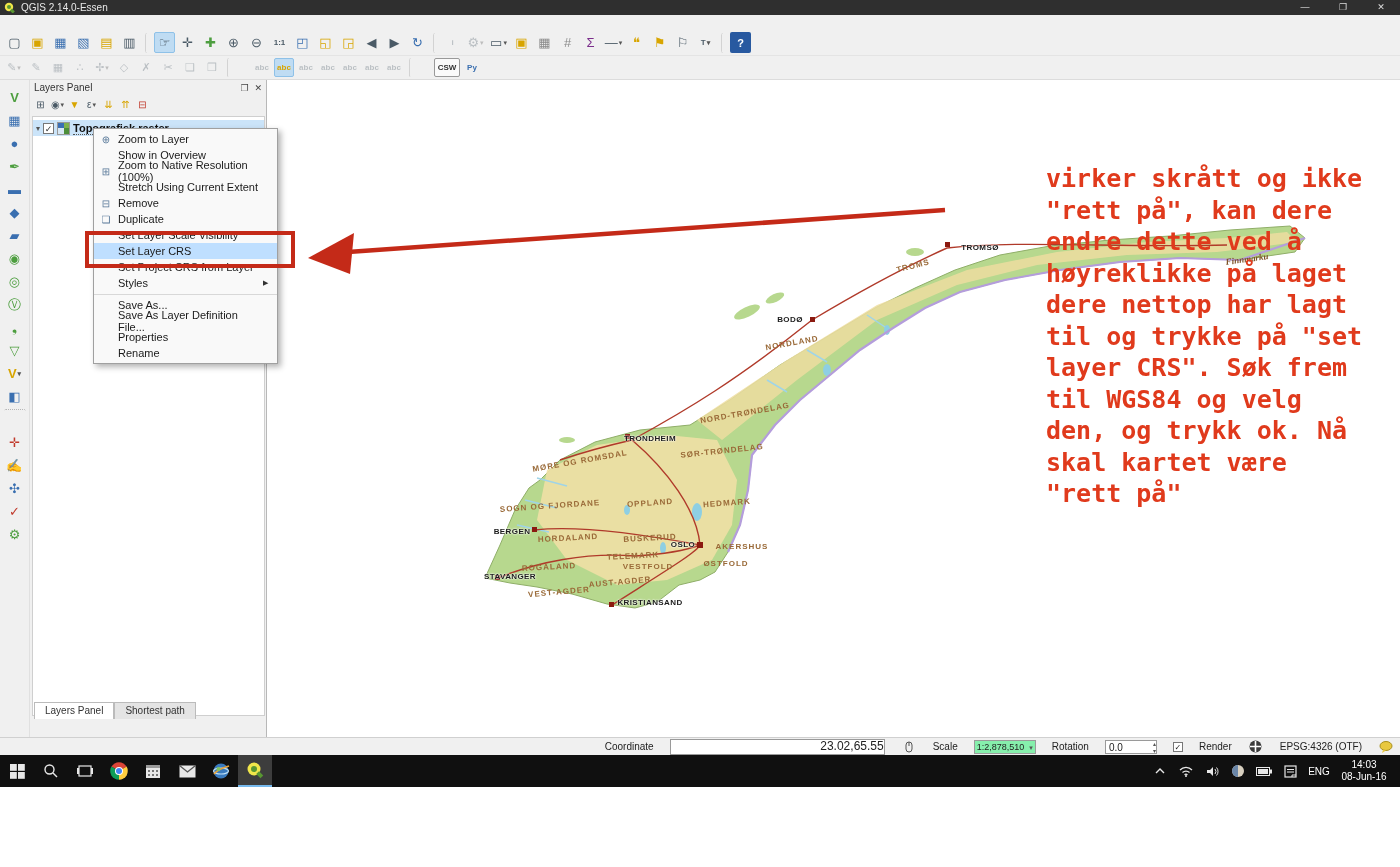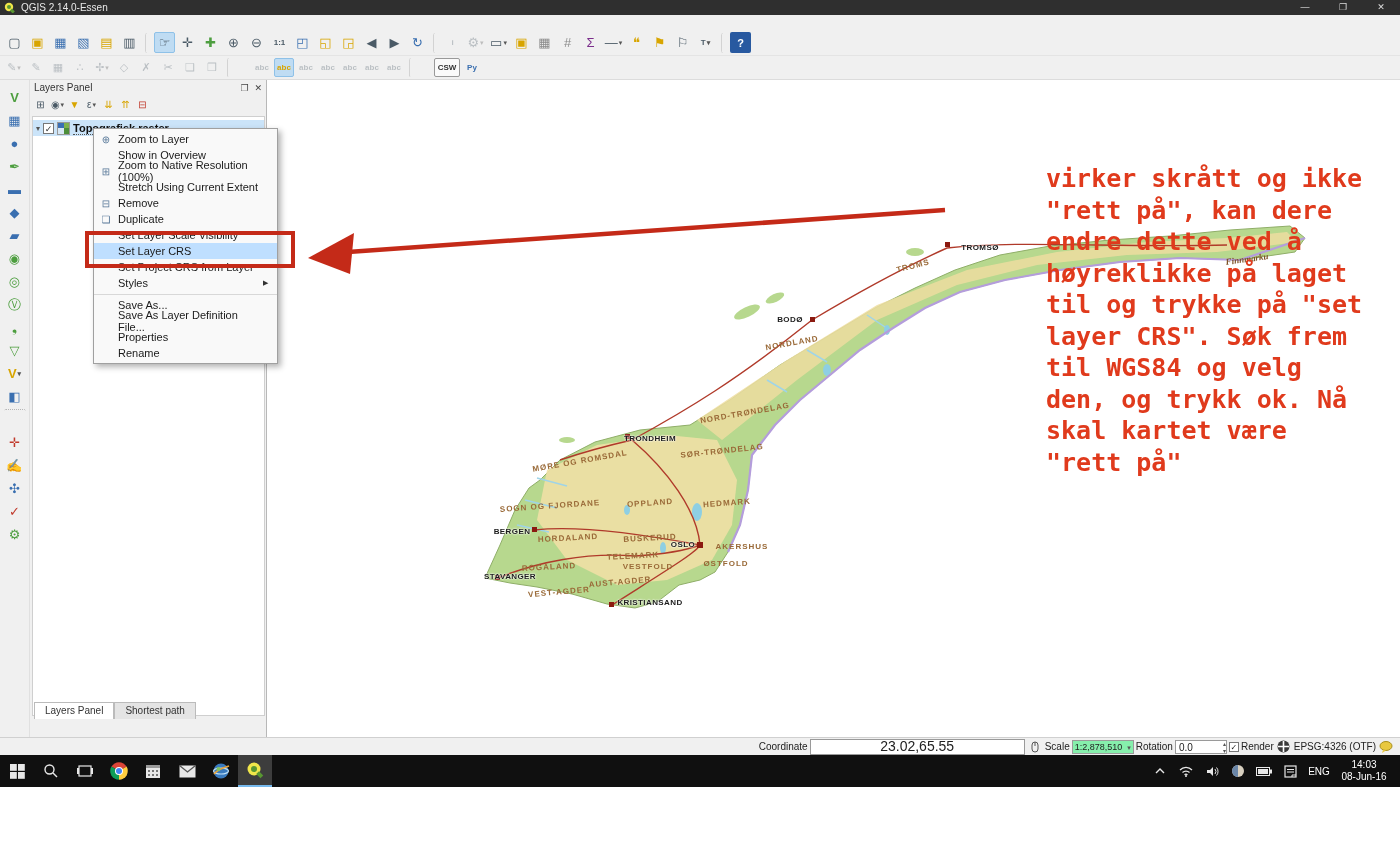--- a/index.html
+++ b/index.html
@@ -325,7 +325,7 @@
   </div>
 
   <div class="annotation">
-    <div>virker skrått og ikke</div><div>"rett på", kan dere</div><div>endre dette ved å</div><div>høyreklikke på laget</div><div>til og trykke på "set</div><div>layer CRS". Søk frem</div><div>til WGS84 og velg</div><div>den, og trykk ok. Nå</div><div>skal kartet være</div><div>"rett på"</div>
+    <div>virker skrått og ikke</div><div>"rett på", kan dere</div><div>endre dette ved å</div><div>høyreklikke på laget</div><div>dere nettop har lagt</div><div>til og trykke på "set</div><div>layer CRS". Søk frem</div><div>til WGS84 og velg</div><div>den, og trykk ok. Nå</div><div>skal kartet være</div><div>"rett på"</div>
   </div>
 
   <div class="ctxmenu">

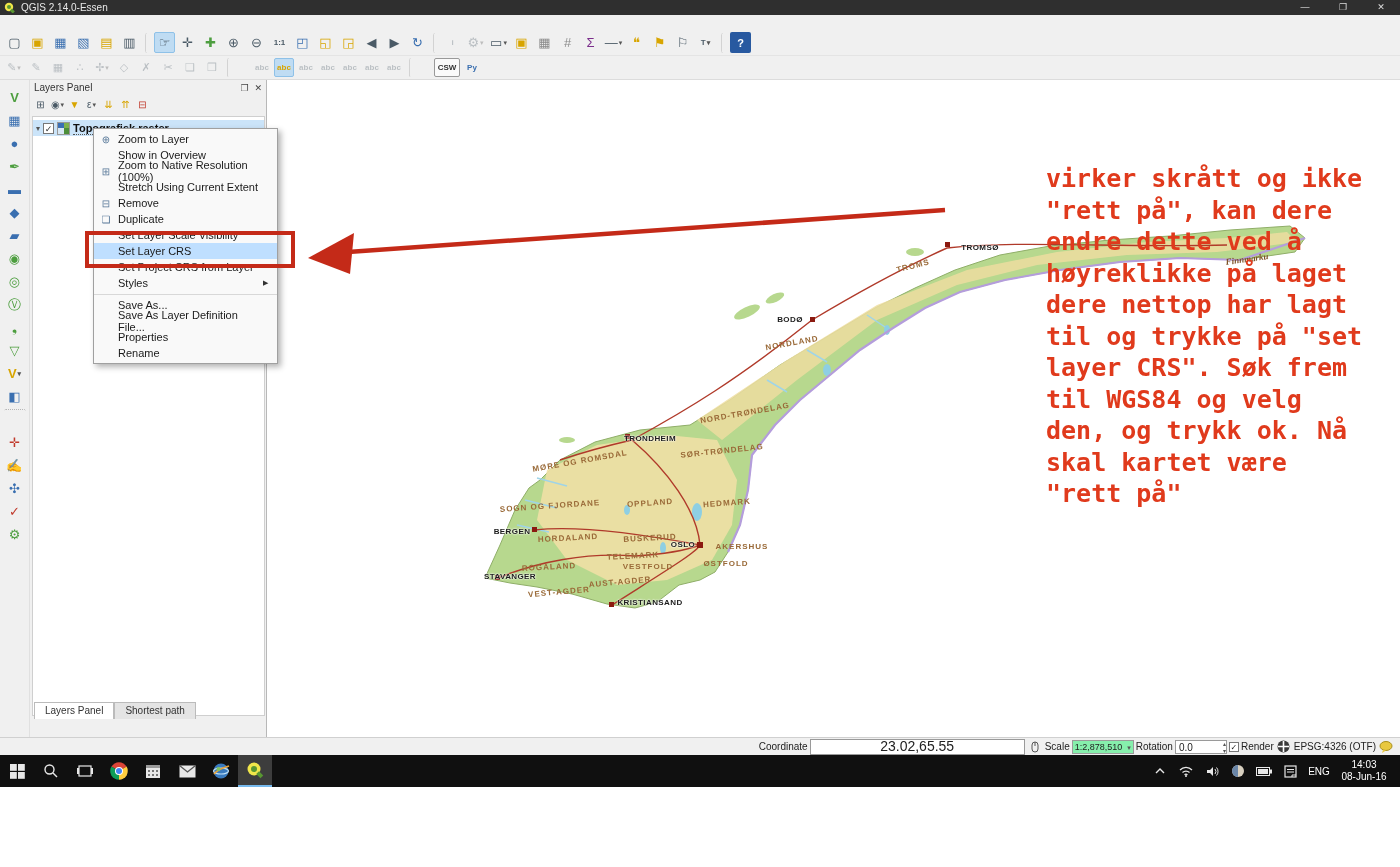--- a/index.html
+++ b/index.html
@@ -85,7 +85,7 @@
 
   
   .statusbar { position:absolute; left:0; top:737px; width:1400px; height:18px; background:#f0f0f0; border-top:1px solid #d0d0d0; display:flex; align-items:center; font-size:10px; color:#222; }
-  .sb-right { margin-left:auto; display:flex; align-items:center; gap:2px; padding-right:6px; }
+  .sb-right { margin-left:auto; display:flex; align-items:center; gap:16px; padding-right:6px; }
   .sb-input { width:215px; height:16px; border:1px solid #9a9a9a; background:#fff; text-align:center; font-size:14px; line-height:13px; }
   .sb-combo { width:62px; height:14px; border:1px solid #9a9a9a; background:#86efac; font-size:9px; line-height:13px; padding:0 2px; display:flex; }
   .sb-combo i { font-style:normal; margin-left:auto; font-size:7px; color:#555; }

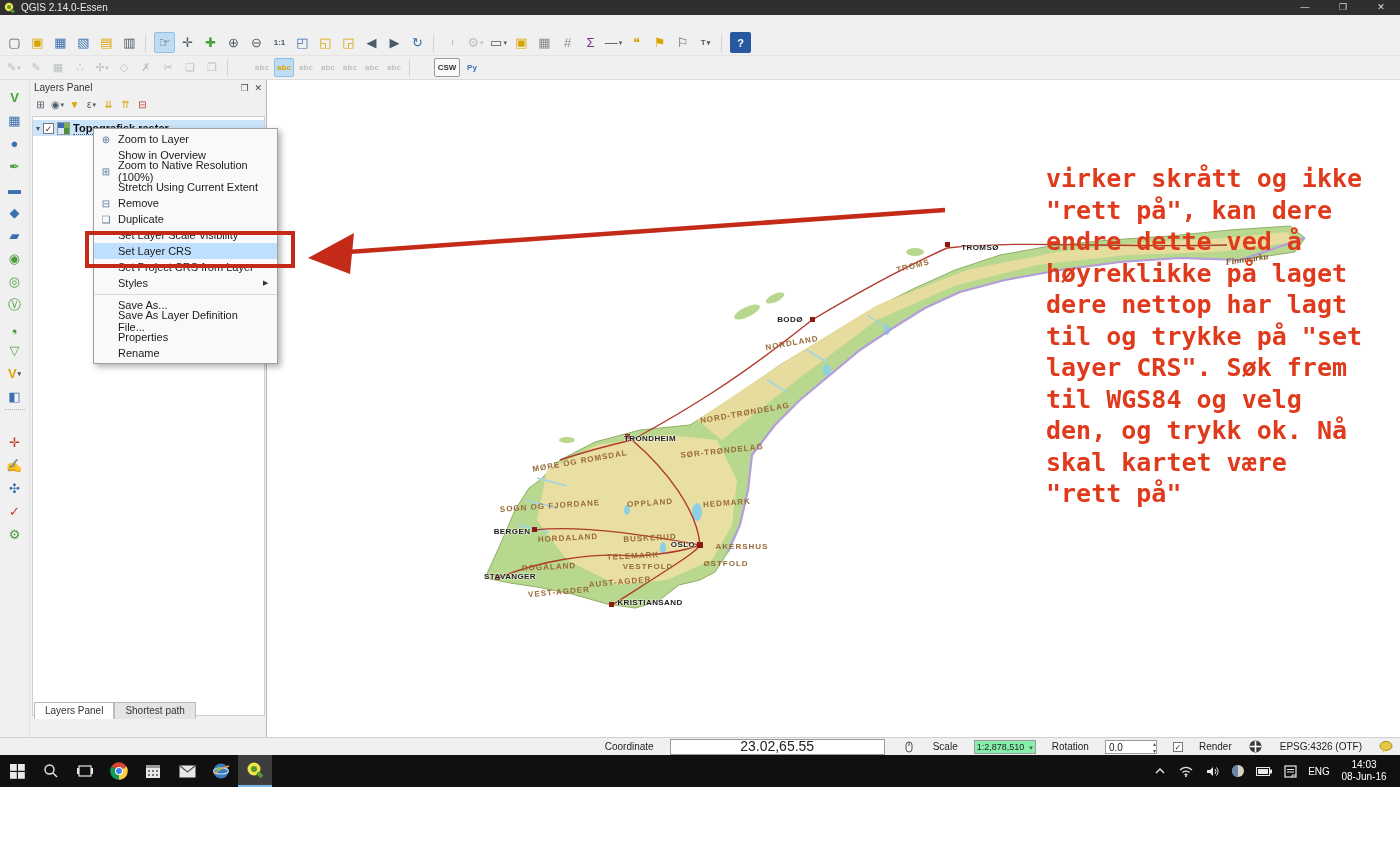--- a/index.html
+++ b/index.html
@@ -86,7 +86,7 @@
   
   .statusbar { position:absolute; left:0; top:737px; width:1400px; height:18px; background:#f0f0f0; border-top:1px solid #d0d0d0; display:flex; align-items:center; font-size:10px; color:#222; }
   .sb-right { margin-left:auto; display:flex; align-items:center; gap:16px; padding-right:6px; }
-  .sb-input { width:215px; height:16px; border:1px solid #9a9a9a; background:#fff; text-align:center; font-size:14px; line-height:13px; }
+  .sb-input { width:215px; height:16px; border:1px solid #9a9a9a; background:#fff; text-align:right; font-size:12px; line-height:13px; }
   .sb-combo { width:62px; height:14px; border:1px solid #9a9a9a; background:#86efac; font-size:9px; line-height:13px; padding:0 2px; display:flex; }
   .sb-combo i { font-style:normal; margin-left:auto; font-size:7px; color:#555; }
   .sb-spin { width:52px; height:14px; border:1px solid #9a9a9a; background:#fff; font-size:10px; line-height:13px; padding-left:3px; display:flex; }

